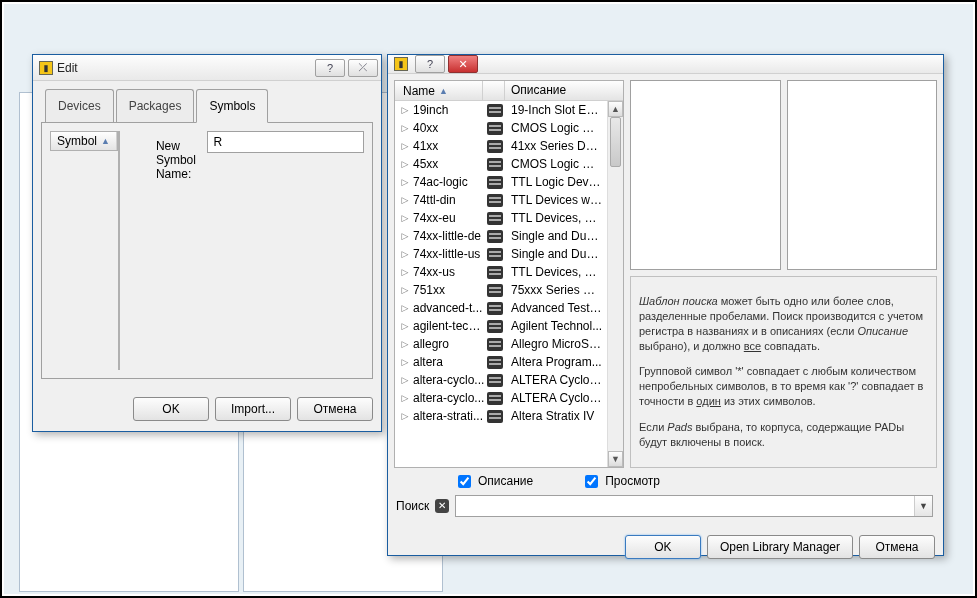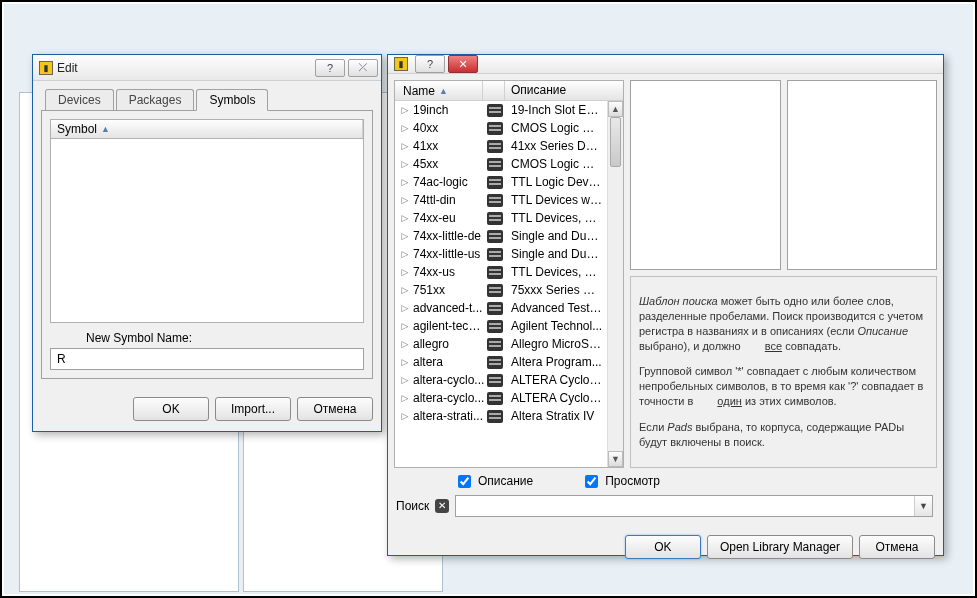--- a/index.html
+++ b/index.html
@@ -80,7 +80,7 @@
     display: flex; gap: 2px; margin-bottom: -1px; padding-left: 4px;
   }
   .tab {
-    padding: 3px 12px; border: 1px solid #a0a0a0; border-bottom: none;
+    padding: 9px 12px; border: 1px solid #a0a0a0; border-bottom: none;
     background: #ececec; border-radius: 3px 3px 0 0; font-size: 12px;
     color: #444; cursor: pointer;
   }

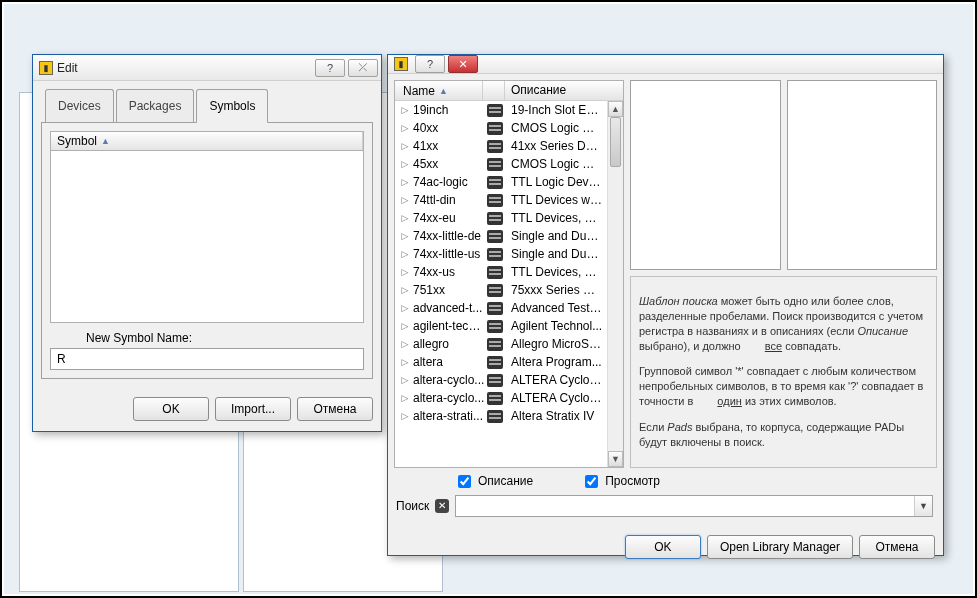--- a/index.html
+++ b/index.html
@@ -87,7 +87,7 @@
   .tab.active { background: #f0f0f0; color: #000; border-bottom: 1px solid #f0f0f0; position: relative; z-index: 2; }
   .tabpane {
     border: 1px solid #a0a0a0; padding: 8px; flex: 1;
-    display: flex; flex-direction: column;
+    display: flex; 
     background: #f0f0f0;
   }
   .listhead {

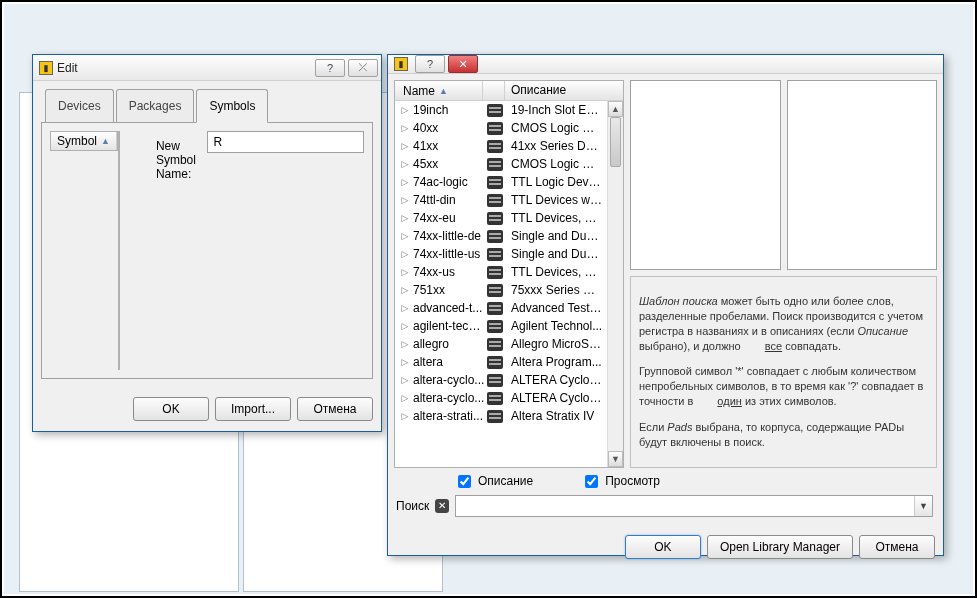--- a/index.html
+++ b/index.html
@@ -139,7 +139,7 @@
     line-height: 1.35; position: relative;
   }
   .help-box em { }
-  .help-box u { text-decoration: underline; margin-left: 21px; }
+  .help-box u { text-decoration: underline; }
   .checks-row { display: flex; justify-content: flex-end; gap: 18px; padding: 0 4px 0 0; }
   .chk { display: flex; align-items: center; gap: 4px; font-size: 12px; }
   .chk input { width: 13px; height: 13px; }

